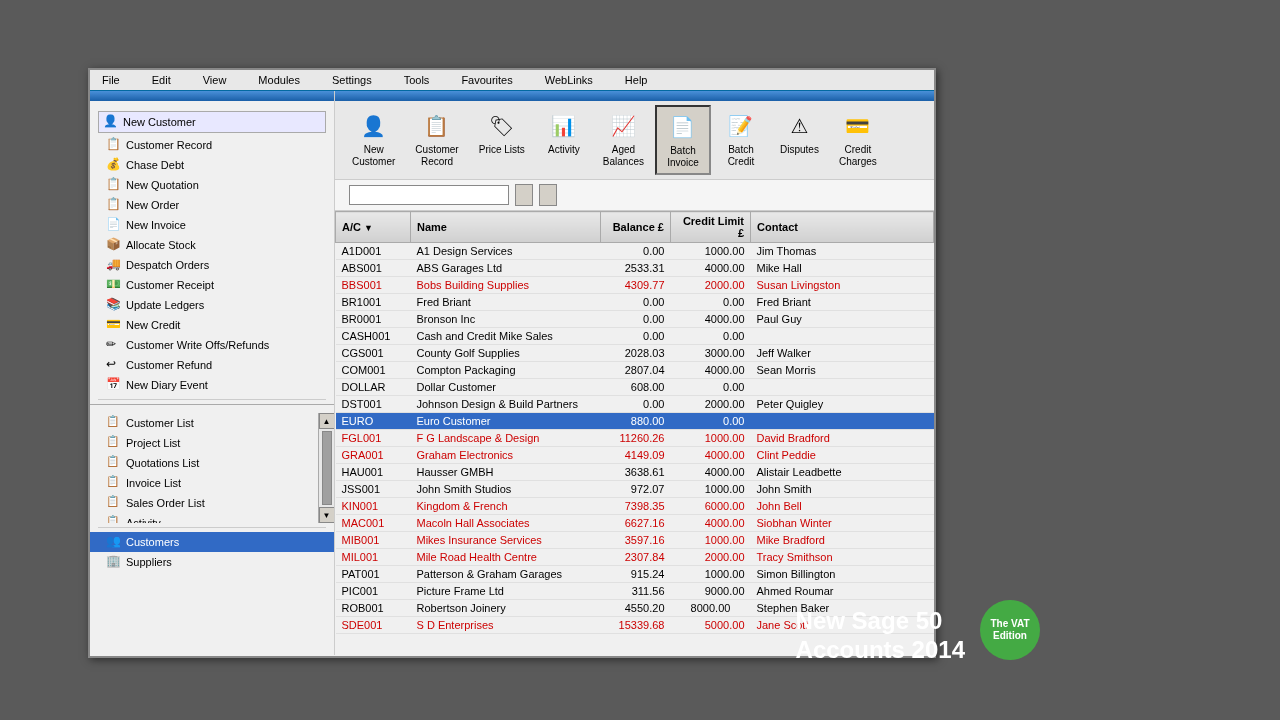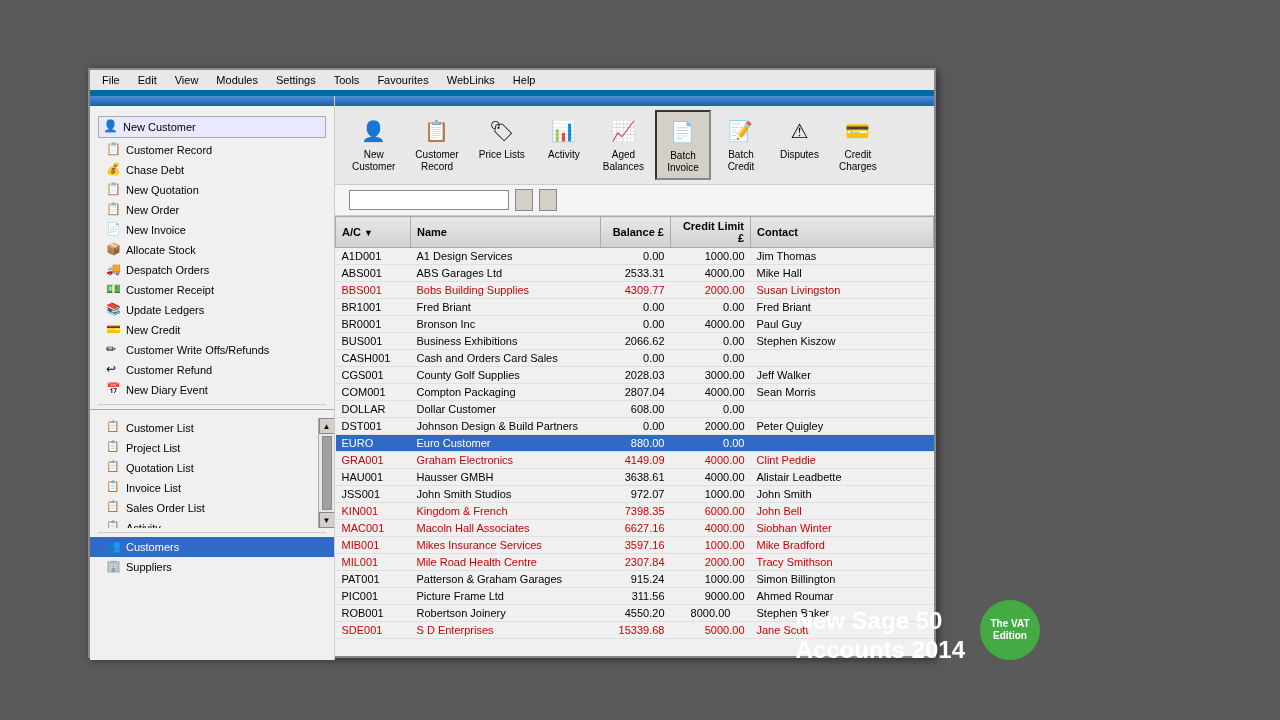--- a/index.html
+++ b/index.html
@@ -25,10 +25,10 @@
     
     .menu-bar {
       background: #e8e8e8;
-      border-bottom: 6px solid #0369a1;
+      border-bottom: 1px solid #0369a1;
       padding: 2px 4px;
       display: flex;
-      gap: 2px;
+      gap: 16px;
     }
     .menu-item {
       padding: 2px 8px;

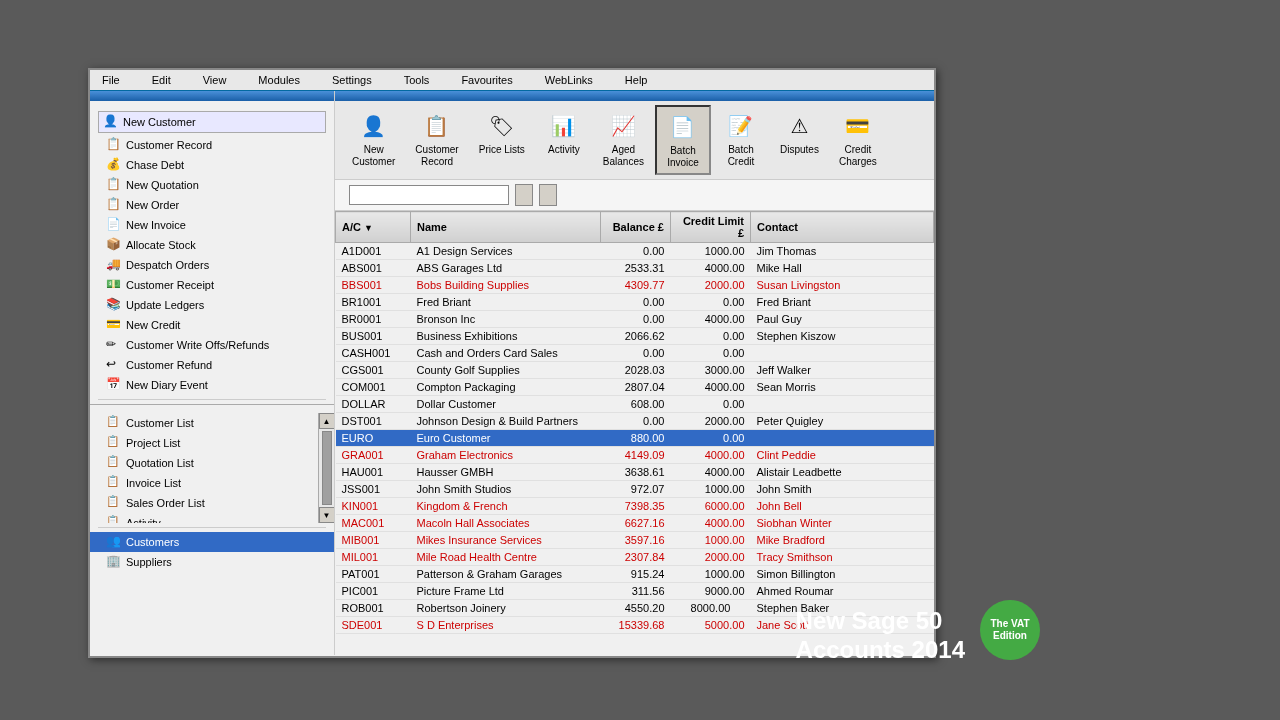--- a/index.html
+++ b/index.html
@@ -487,13 +487,6 @@
                 <td>Paul Guy</td>
               </tr>
               <tr>
-                <td>BUS001</td>
-                <td>Business Exhibitions</td>
-                <td style="text-align: right;">2066.62</td>
-                <td style="text-align: right;">0.00</td>
-                <td>Stephen Kiszow</td>
-              </tr>
-              <tr>
                 <td>CASH001</td>
                 <td>Cash and Orders Card Sales</td>
                 <td style="text-align: right;">0.00</td>

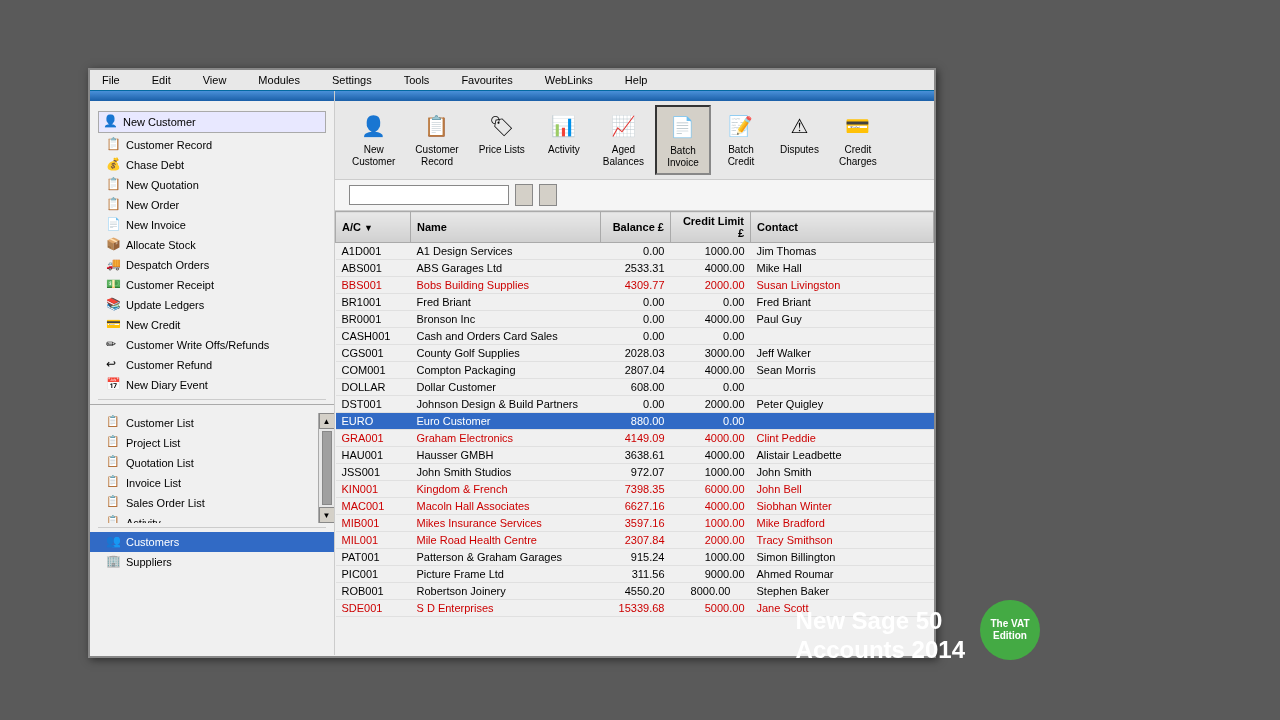--- a/index.html
+++ b/index.html
@@ -488,7 +488,7 @@
               </tr>
               <tr>
                 <td>CASH001</td>
-                <td>Cash and Orders Card Sales</td>
+                <td>Cash and Credit Mike Sales</td>
                 <td style="text-align: right;">0.00</td>
                 <td style="text-align: right;">0.00</td>
                 <td></td>

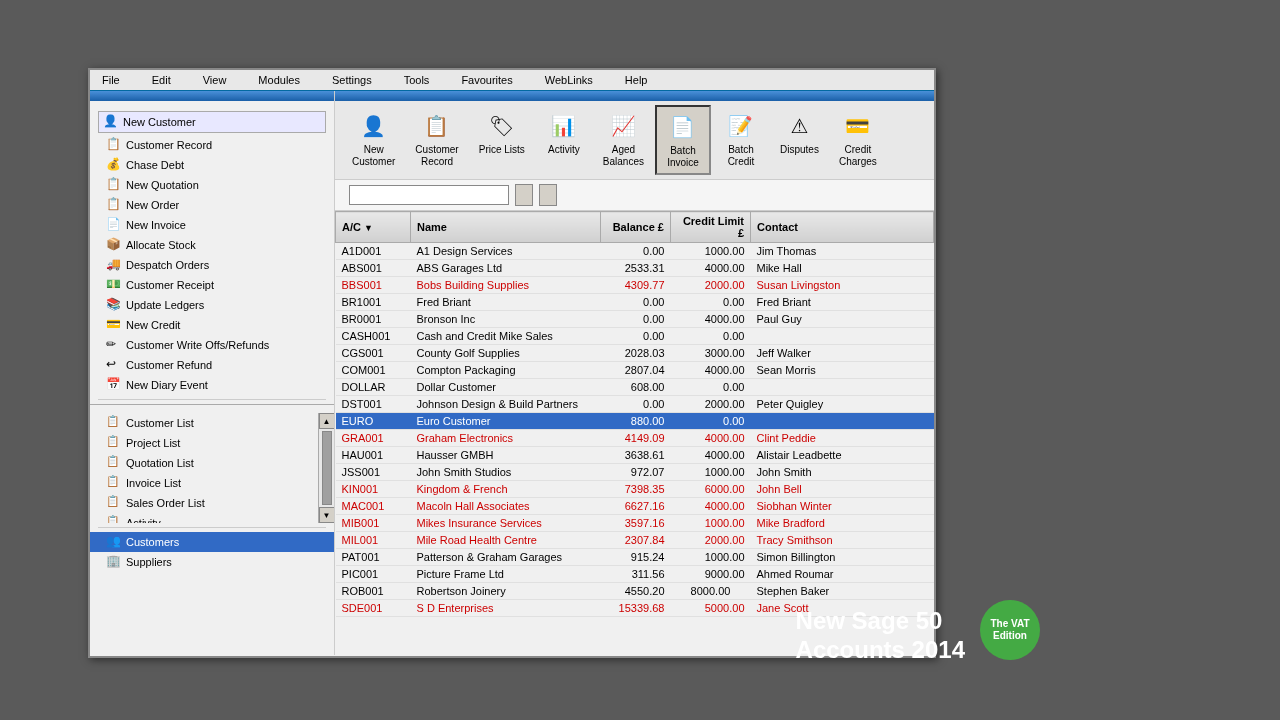--- a/index.html
+++ b/index.html
@@ -529,6 +529,13 @@
                 <td></td>
               </tr>
               <tr class="row-overdue">
+                <td>FGL001</td>
+                <td>F G Landscape &amp; Design</td>
+                <td style="text-align: right;">11260.26</td>
+                <td style="text-align: right;">1000.00</td>
+                <td>David Bradford</td>
+              </tr>
+              <tr class="row-overdue">
                 <td>GRA001</td>
                 <td>Graham Electronics</td>
                 <td style="text-align: right;">4149.09</td>

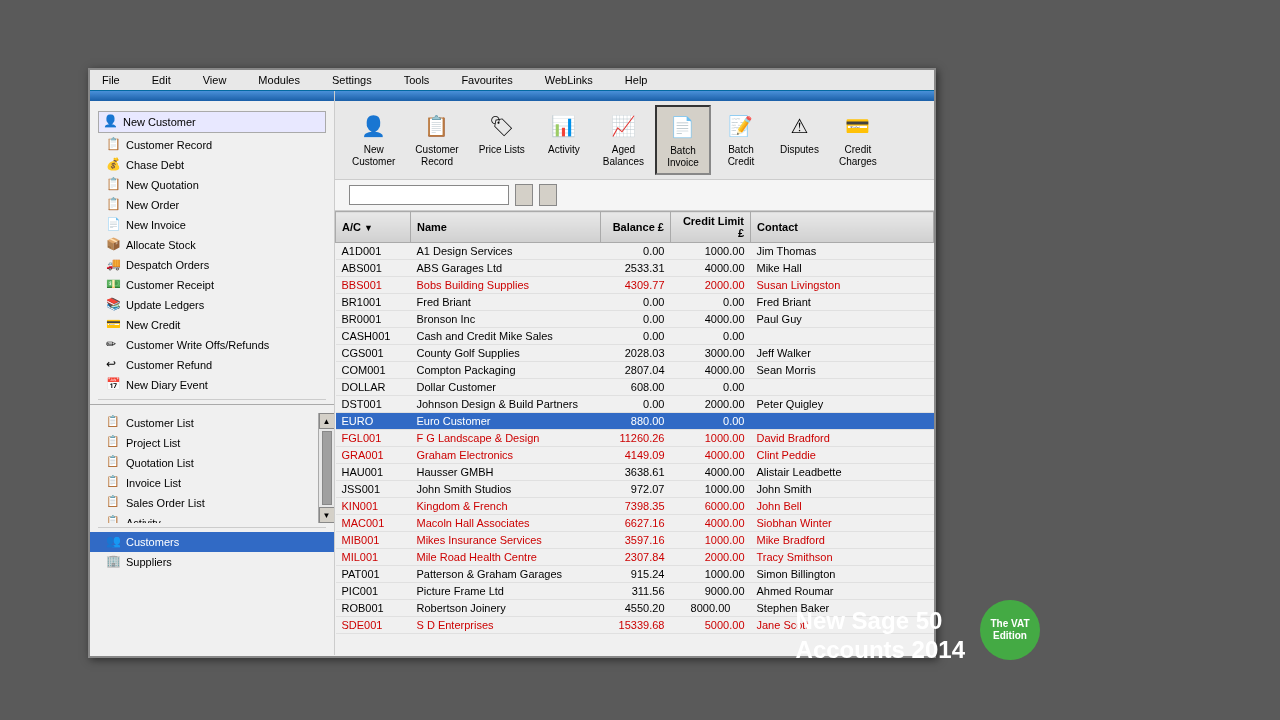--- a/index.html
+++ b/index.html
@@ -353,7 +353,7 @@
               </div>
               <div class="sidebar-item">
                 <span class="icon" style="font-size: 11px;">📋</span>
-                <span>Quotation List</span>
+                <span>Quotations List</span>
               </div>
               <div class="sidebar-item">
                 <span class="icon" style="font-size: 11px;">📋</span>

